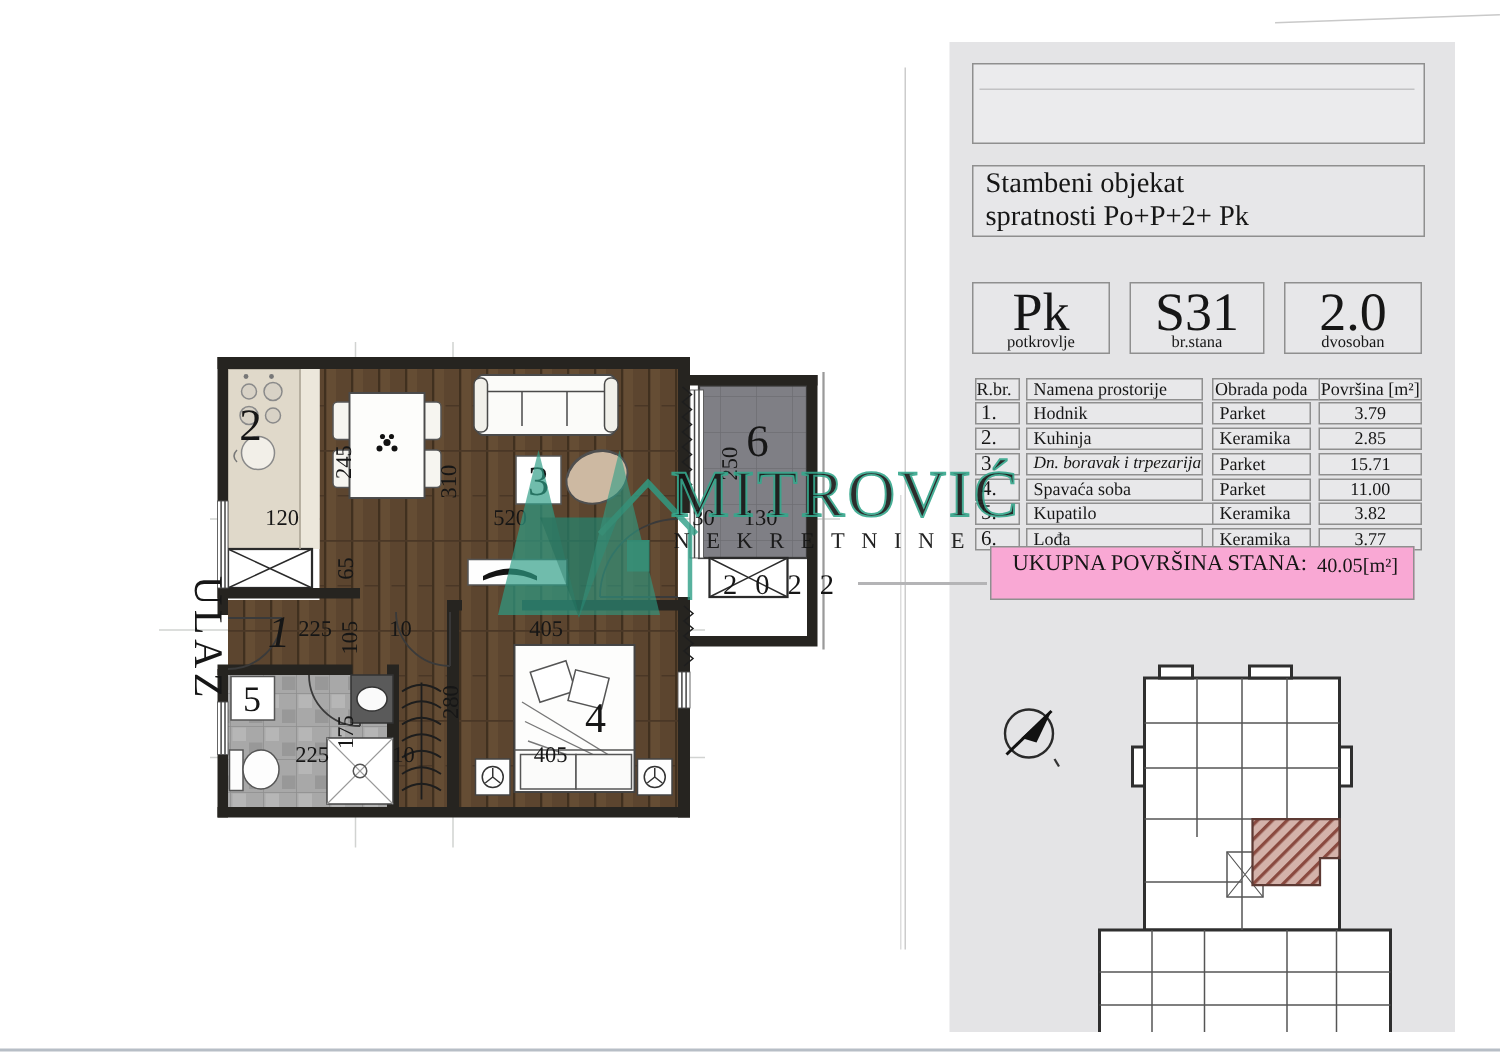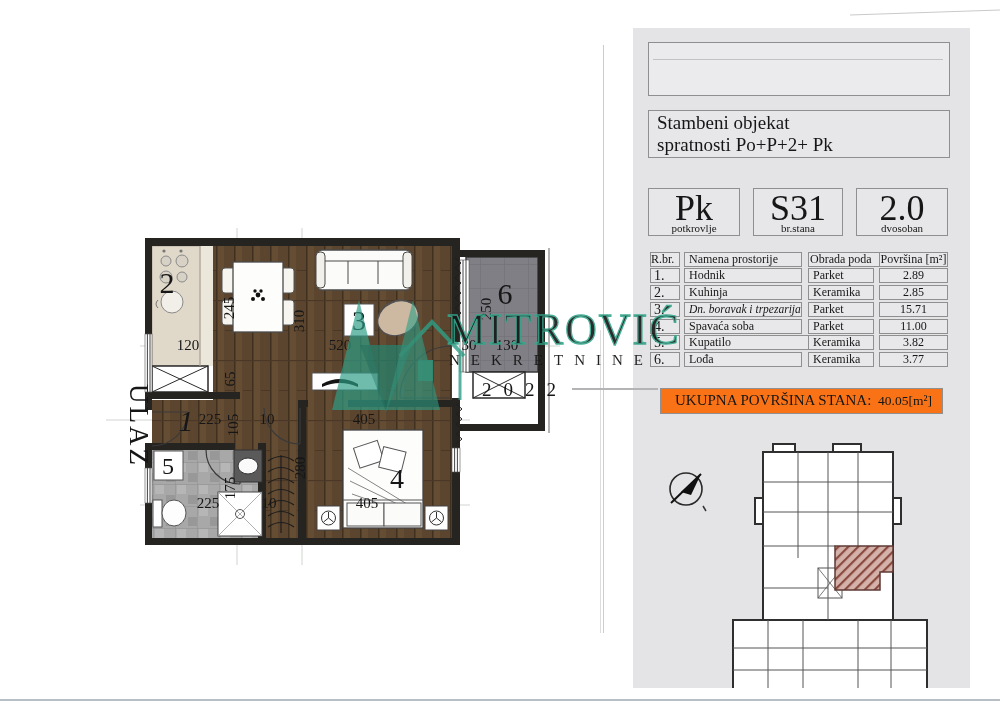--- a/index.html
+++ b/index.html
@@ -297,7 +297,7 @@
       <div class="cell cnum" style="left:17px;top:240px;width:30px;">1.</div>
       <div class="cell cname" style="left:51px;top:240px;width:118px;">Hodnik</div>
       <div class="cell cfloor" style="left:175px;top:240px;width:66px;">Parket</div>
-      <div class="cell carea" style="left:246px;top:240px;width:69px;">2.89</div>
+      <div class="cell carea" style="left:246px;top:240px;width:69px;">3.79</div>
 
       <div class="cell cnum" style="left:17px;top:257px;width:30px;">2.</div>
       <div class="cell cname" style="left:51px;top:257px;width:118px;">Kuhinja</div>

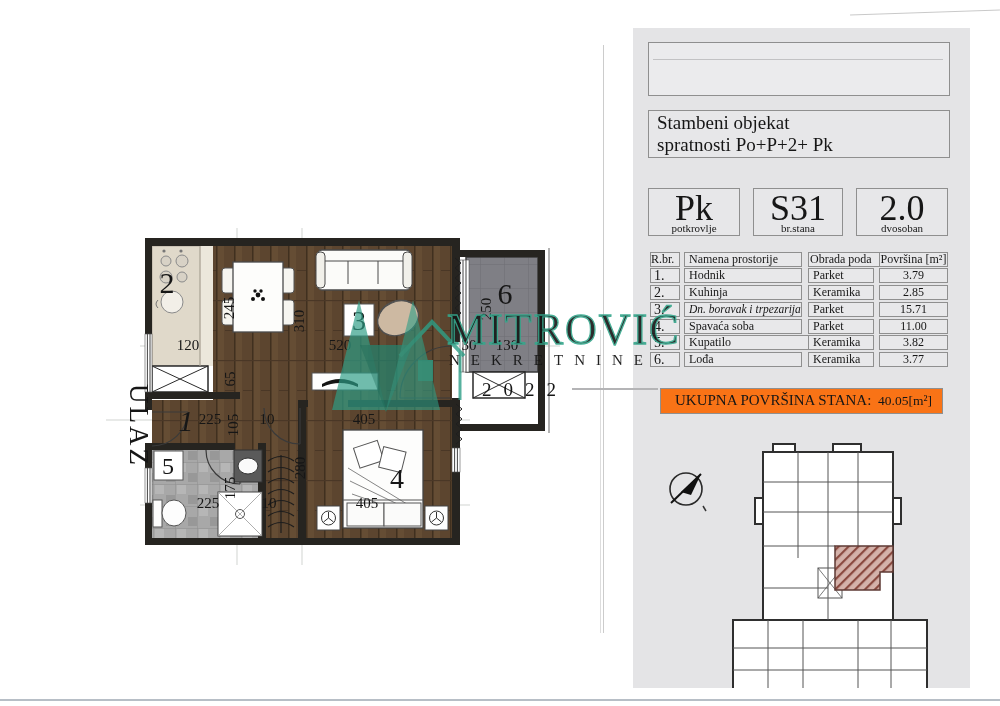--- a/index.html
+++ b/index.html
@@ -22,7 +22,7 @@
   .cfloor{padding-left:4px;}
   .carea{text-align:center;}
   .chead{font-size:12px;}
-  .totalBox{left:27px;top:360px;width:283px;height:26px;background:#f97316;font-size:15px;line-height:20px;}
+  .totalBox{left:27px;top:336px;width:283px;height:36px;background:#f9a8d4;font-size:15px;line-height:20px;}
   .totalBox .tl{position:absolute;left:14px;top:1px;}
   .totalBox .tv{position:absolute;right:10px;top:2px;font-size:13.5px;}
   .pozTitle{position:absolute;left:0;top:378px;width:100%;text-align:center;

